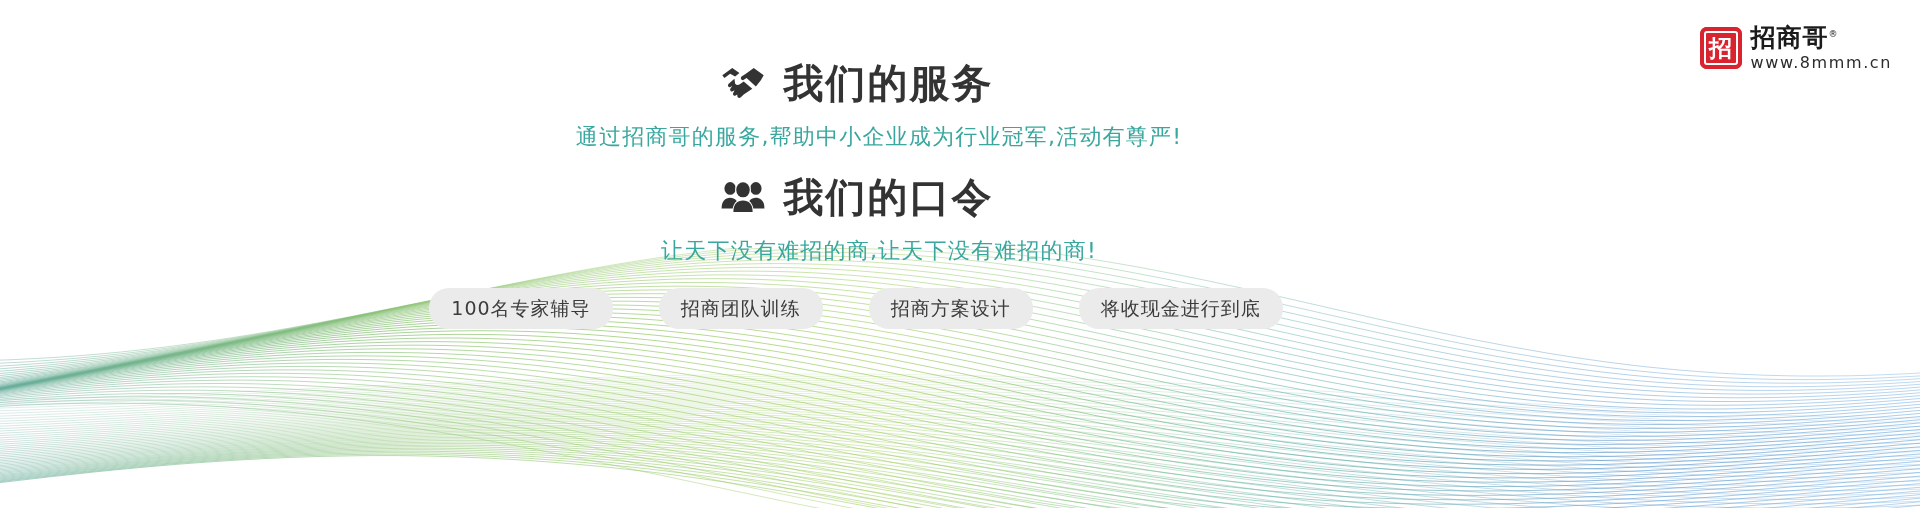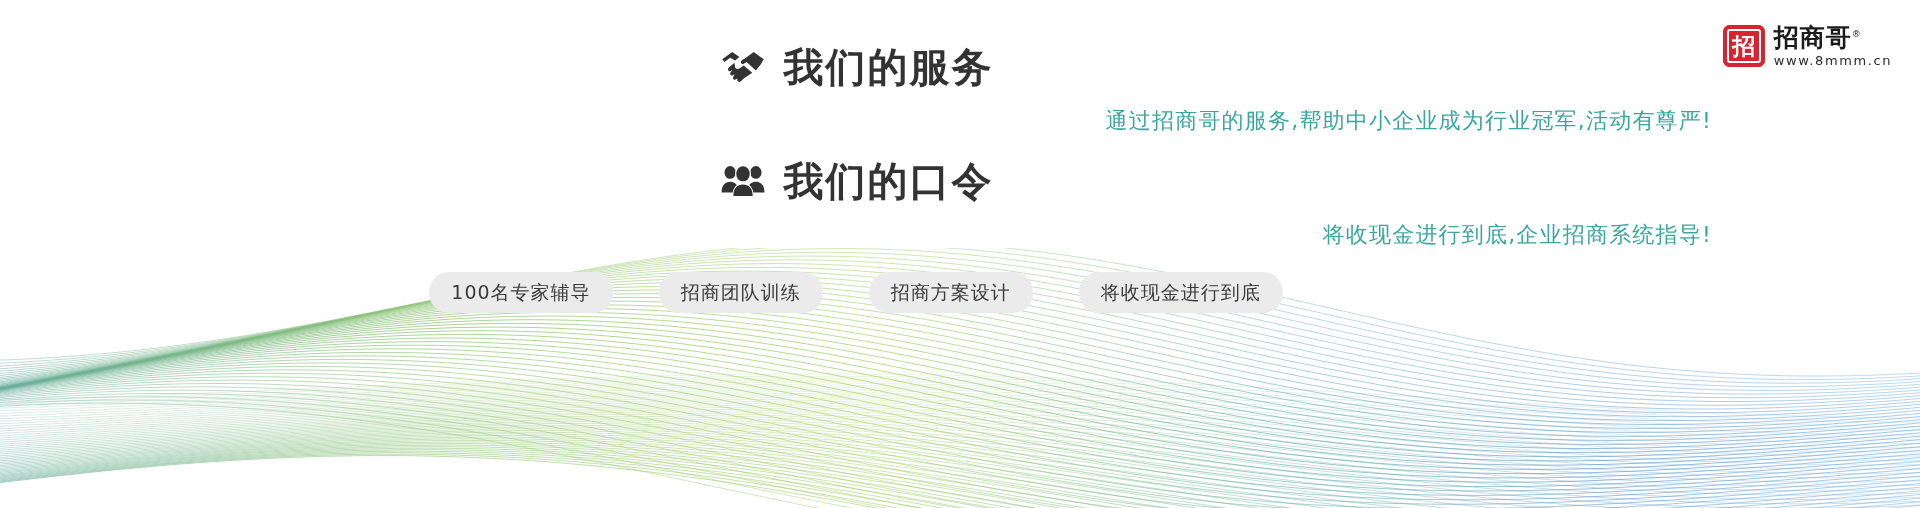--- a/index.html
+++ b/index.html
@@ -43,7 +43,7 @@
   }
 
   
-  .content{position:relative;z-index:4;width:1712px;text-align:right;padding-top:46px;box-sizing:border-box;}
+  .content{position:relative;z-index:4;width:1712px;text-align:center;padding-top:62px;box-sizing:border-box;}
 
   .headline{
     display:flex;align-items:center;justify-content:center;gap:17px;

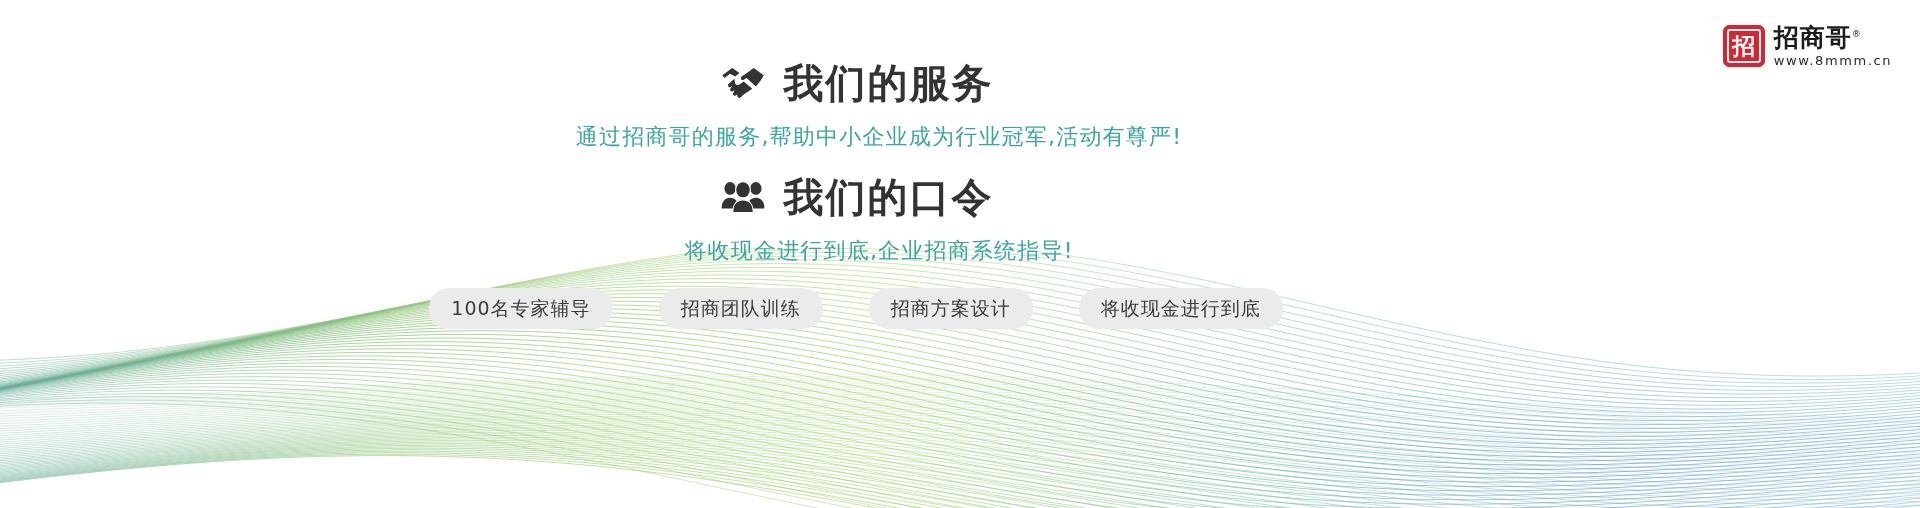--- a/index.html
+++ b/index.html
@@ -38,7 +38,7 @@
   }
   .logo-reg{font-size:9px;vertical-align:super;font-weight:normal;color:#1b1b1b;}
   .logo-url{
-    font-size:13px;color:#2b2b2b;letter-spacing:1.6px;margin-top:2px;
+    font-size:16px;color:#2b2b2b;letter-spacing:1.6px;margin-top:2px;
     font-family:"DejaVu Sans","Liberation Sans",sans-serif;white-space:nowrap;
   }
 

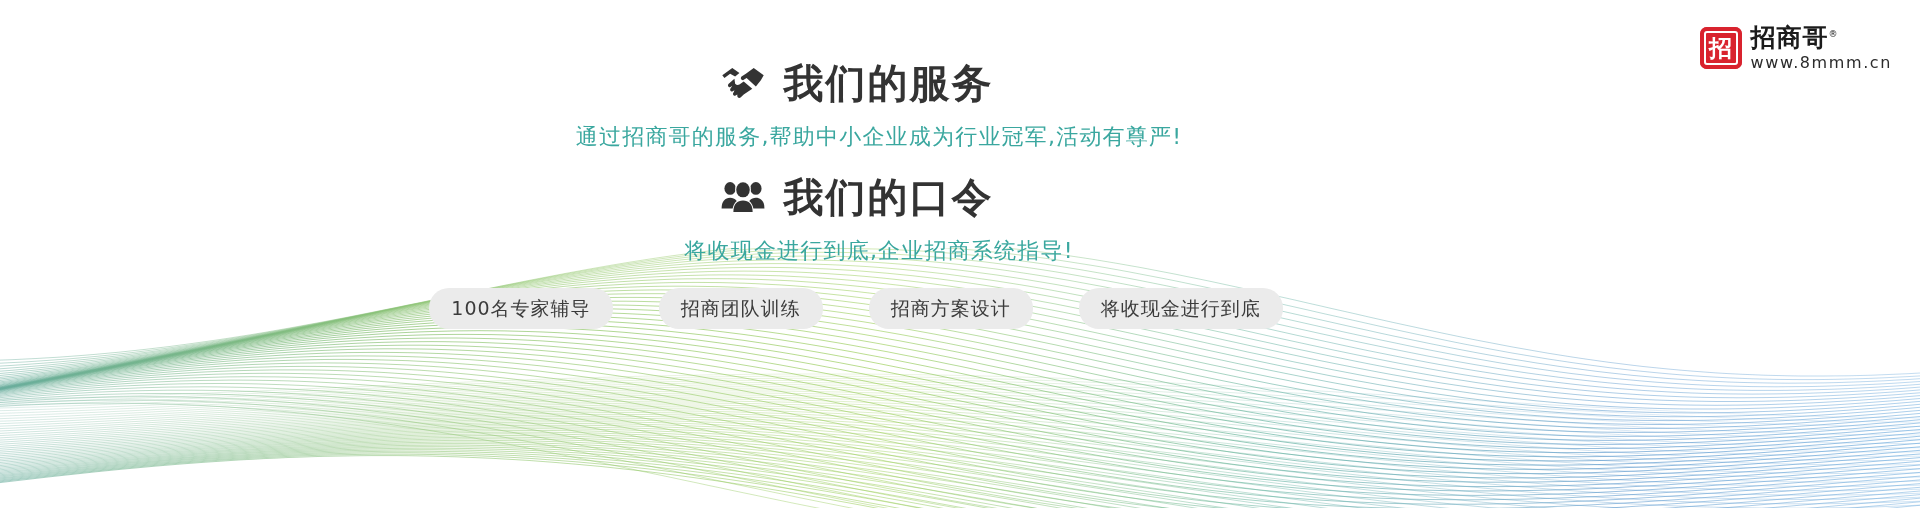--- a/index.html
+++ b/index.html
@@ -223,7 +223,7 @@
       </span>
       <span>我们的口令</span>
     </div>
-    <div class="subline">将收现金进行到底,企业招商系统指导!</div>
+    <div class="subline">让天下没有难招的商,让天下没有难招的商!</div>
 
     <div class="pills">
       <div class="pill">100名专家辅导</div>

